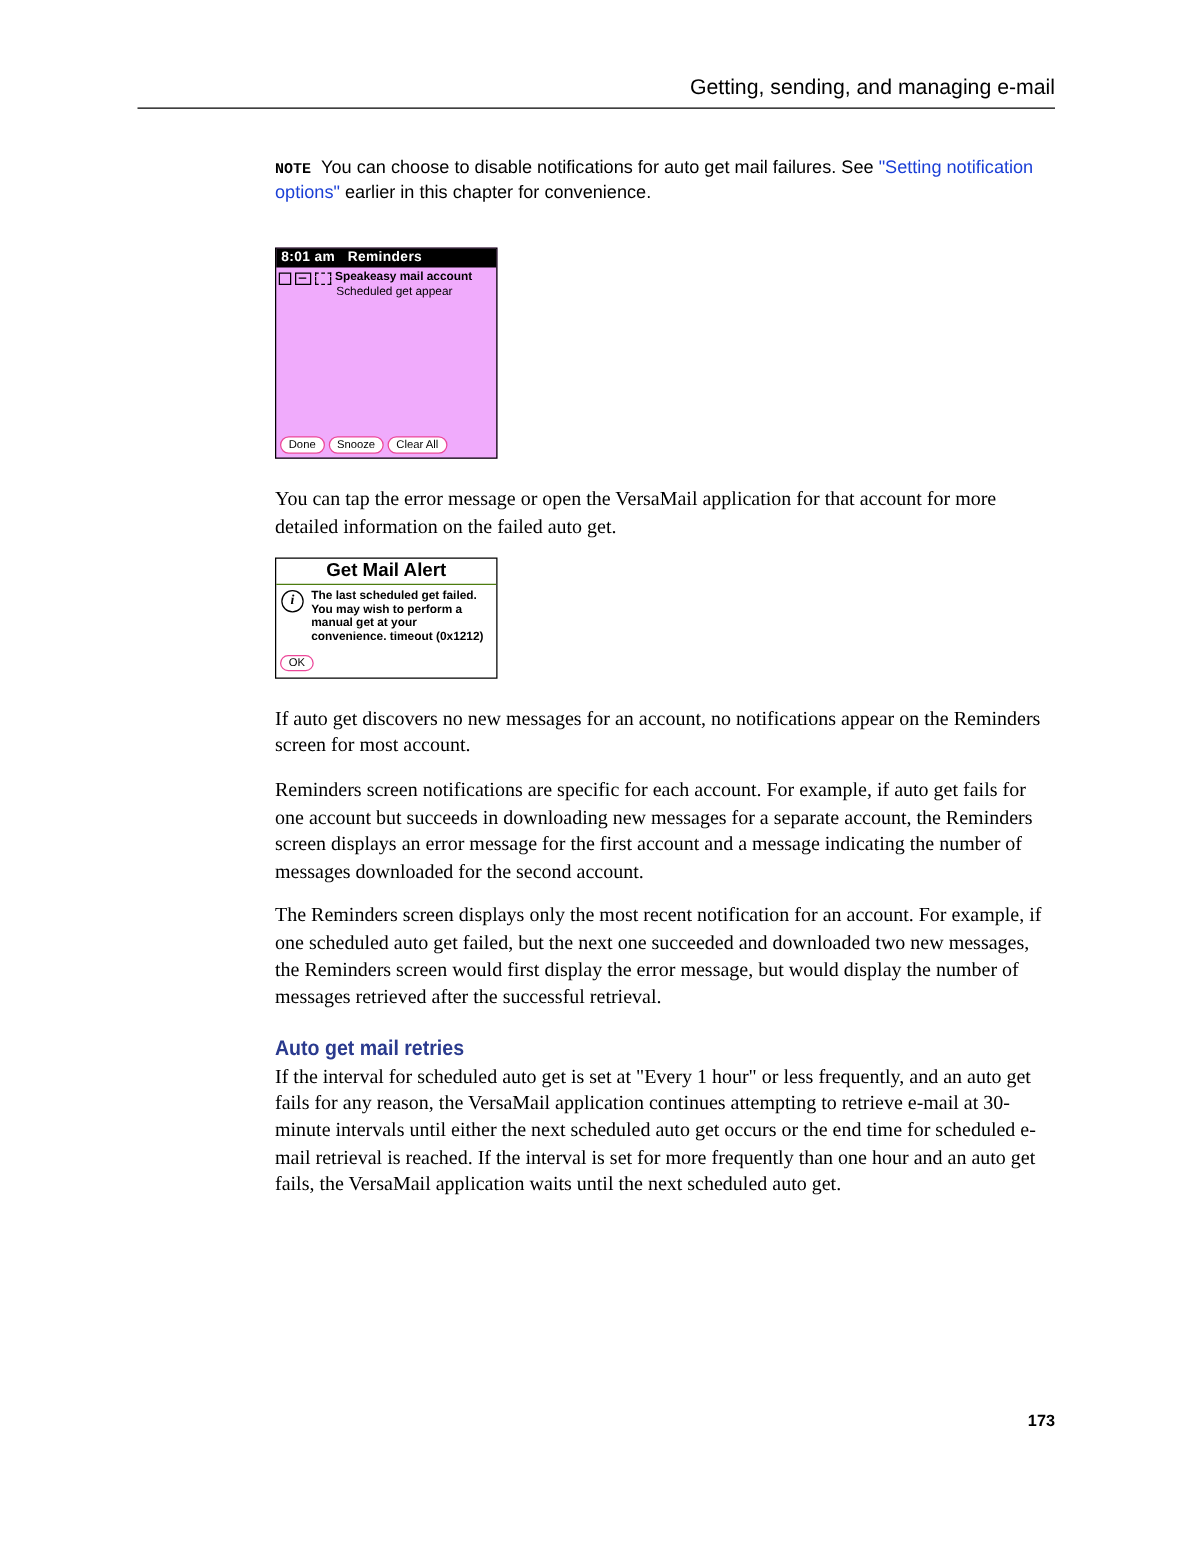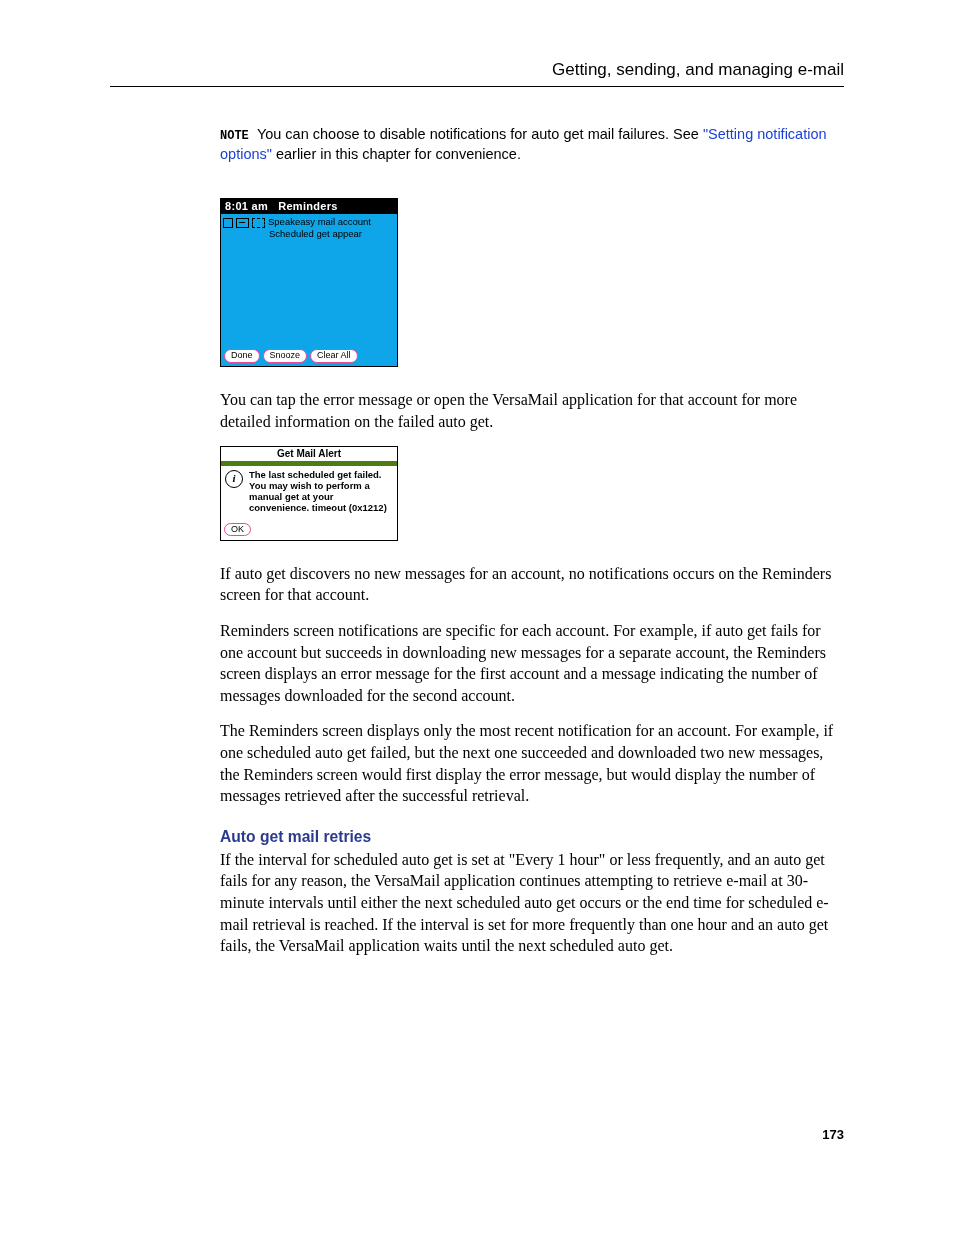--- a/index.html
+++ b/index.html
@@ -58,7 +58,7 @@
   .palm-box {
     border: 1px solid #000;
     width: 176px;
-    background: #0ea5e9;
+    background: #f0abfc;
     font-family: Arial, Helvetica, sans-serif;
     font-size: 10px;
     margin-bottom: 22px;

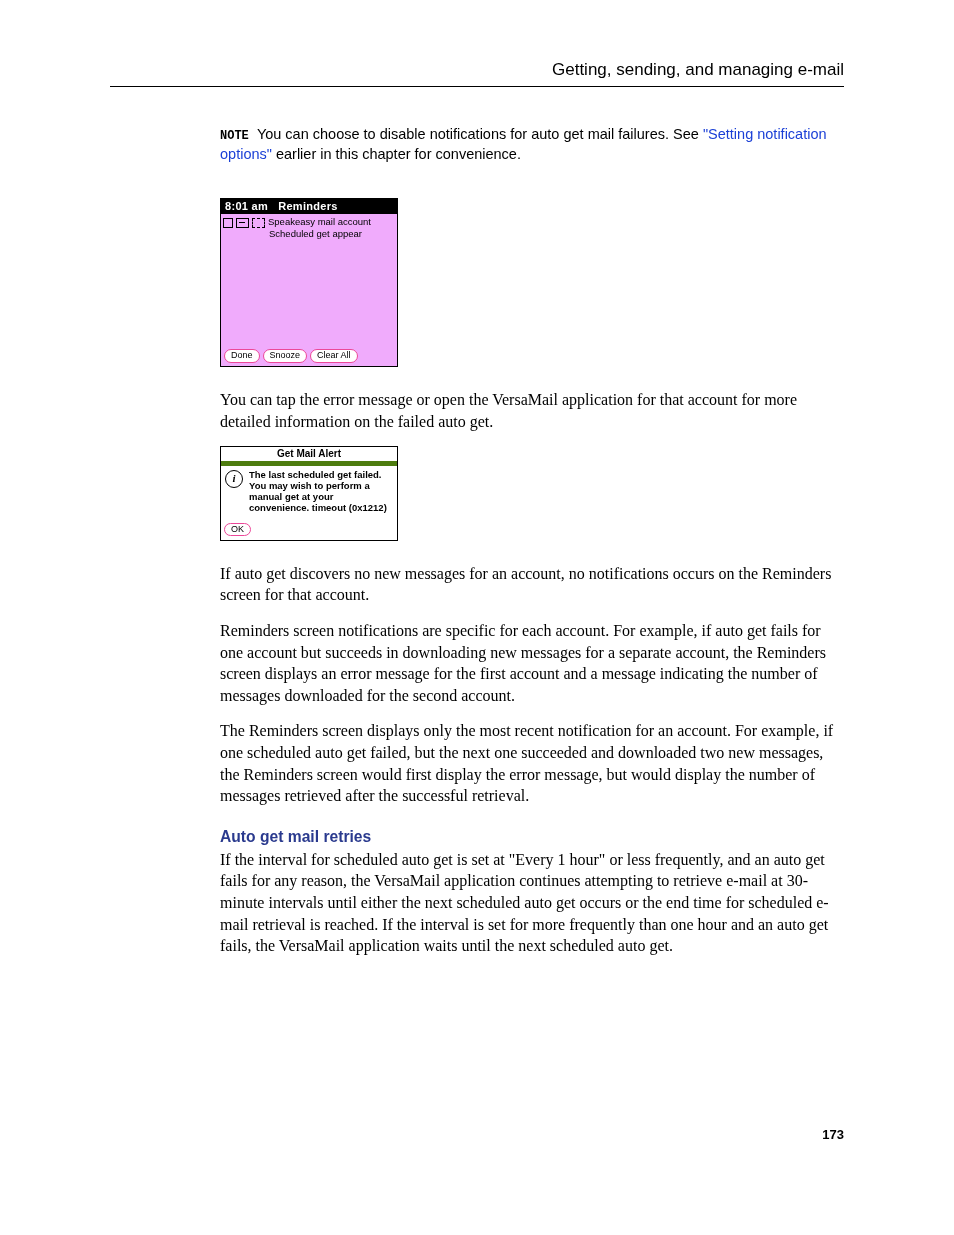--- a/index.html
+++ b/index.html
@@ -97,6 +97,7 @@
   }
   .palm-row-text {
     flex: 1;
+    font-weight: bold;
   }
   .palm-sub {
     margin-left: 46px;

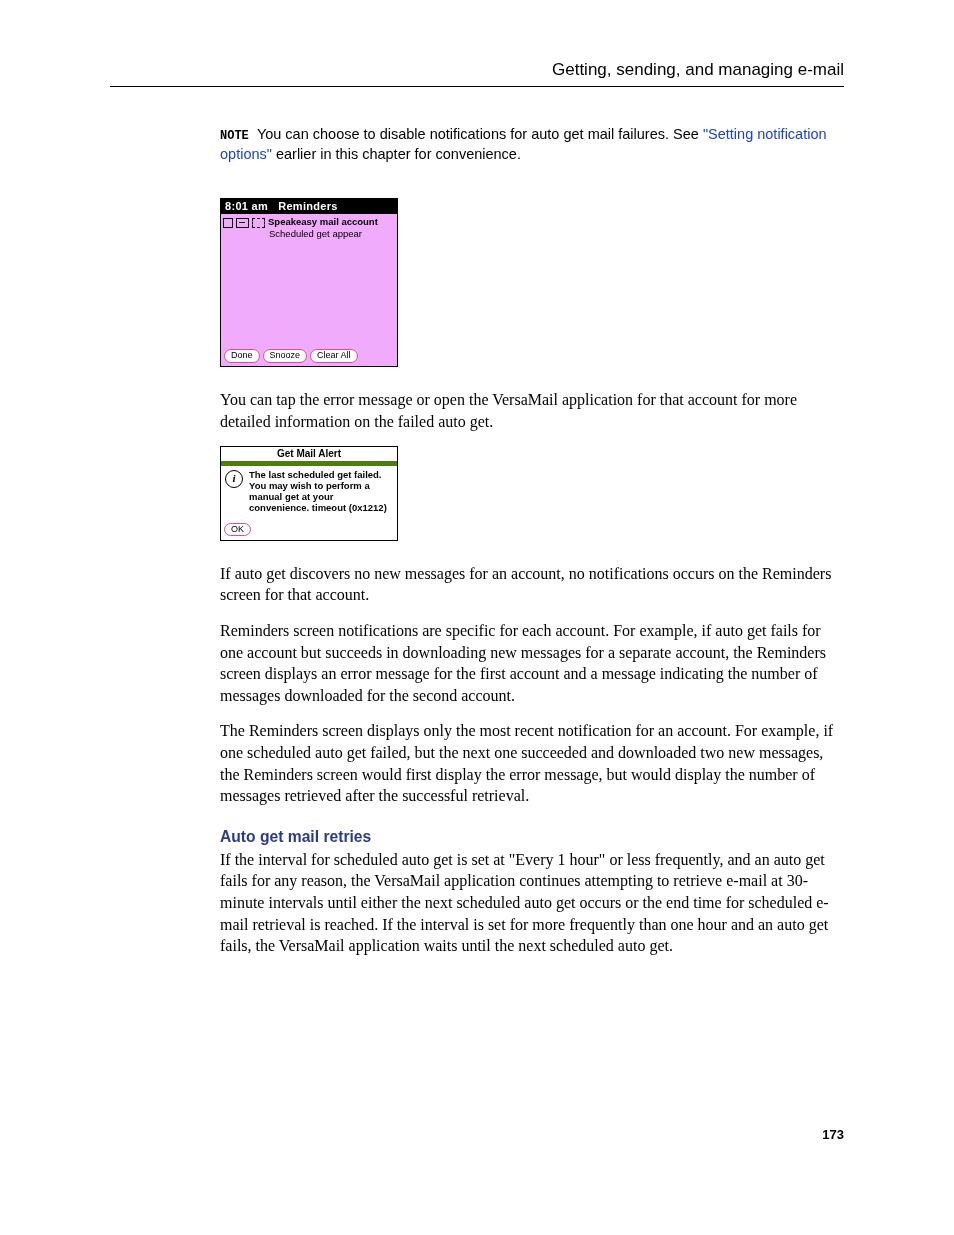--- a/index.html
+++ b/index.html
@@ -128,8 +128,8 @@
   .alert-title {
     text-align: center;
     font-weight: bold;
-    font-size: 10px;
-    border-bottom: 5px solid #4d7c0f;
+    font-size: 15px;
+    border-bottom: 1px solid #4d7c0f;
     padding: 1px 0 2px 0;
   }
   .alert-body {

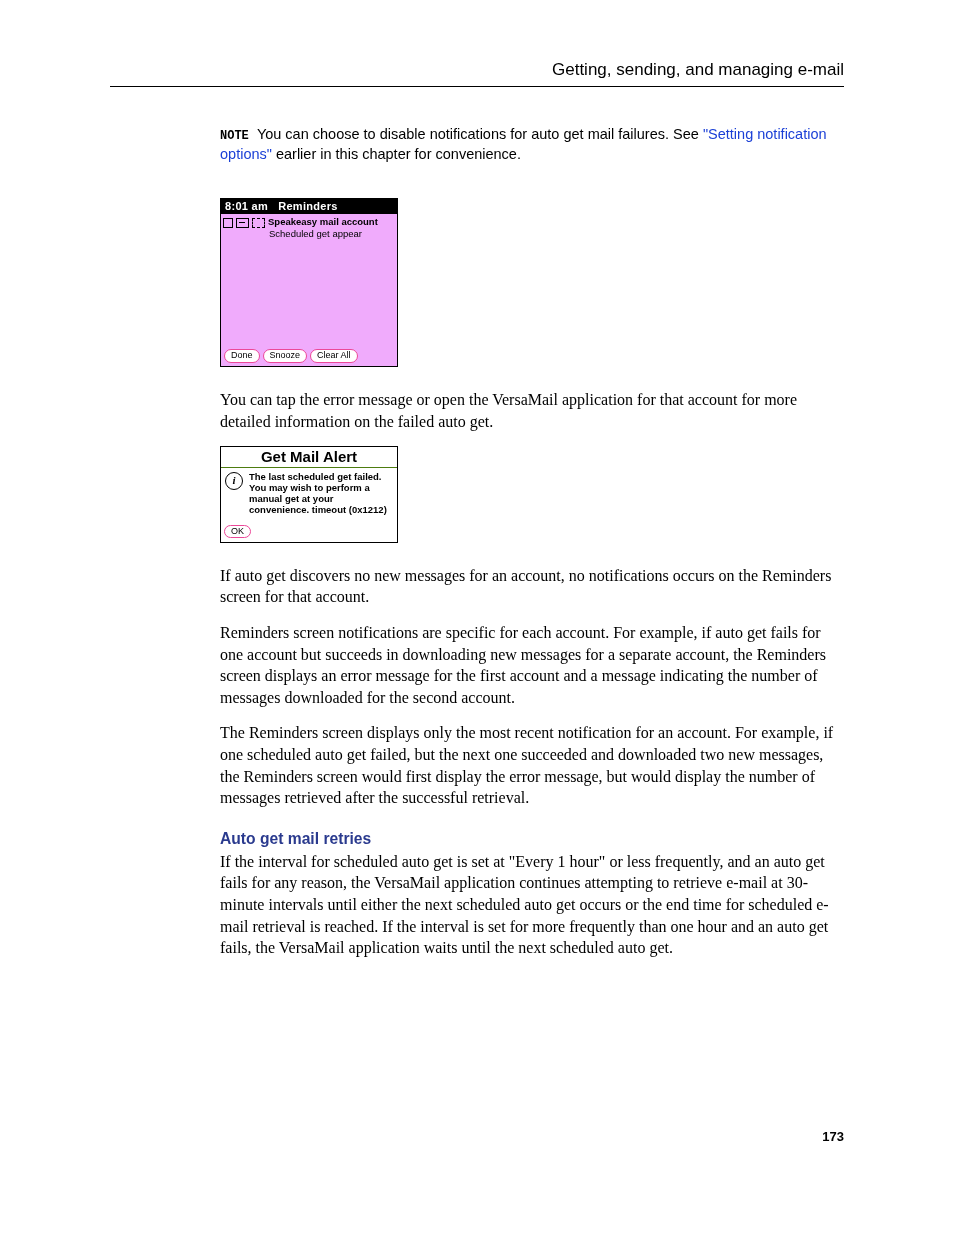--- a/index.html
+++ b/index.html
@@ -208,7 +208,7 @@
       </div>
     </div>
 
-    <p>If auto get discovers no new messages for an account, no notifications occurs on the Reminders screen for that account.</p>
+    <p>If auto get discovers no new messages for an account, no notifications appear on the Reminders screen for most account.</p>
     <p>Reminders screen notifications are specific for each account. For example, if auto get fails for one account but succeeds in downloading new messages for a separate account, the Reminders screen displays an error message for the first account and a message indicating the number of messages downloaded for the second account.</p>
     <p>The Reminders screen displays only the most recent notification for an account. For example, if one scheduled auto get failed, but the next one succeeded and downloaded two new messages, the Reminders screen would first display the error message, but would display the number of messages retrieved after the successful retrieval.</p>
 

